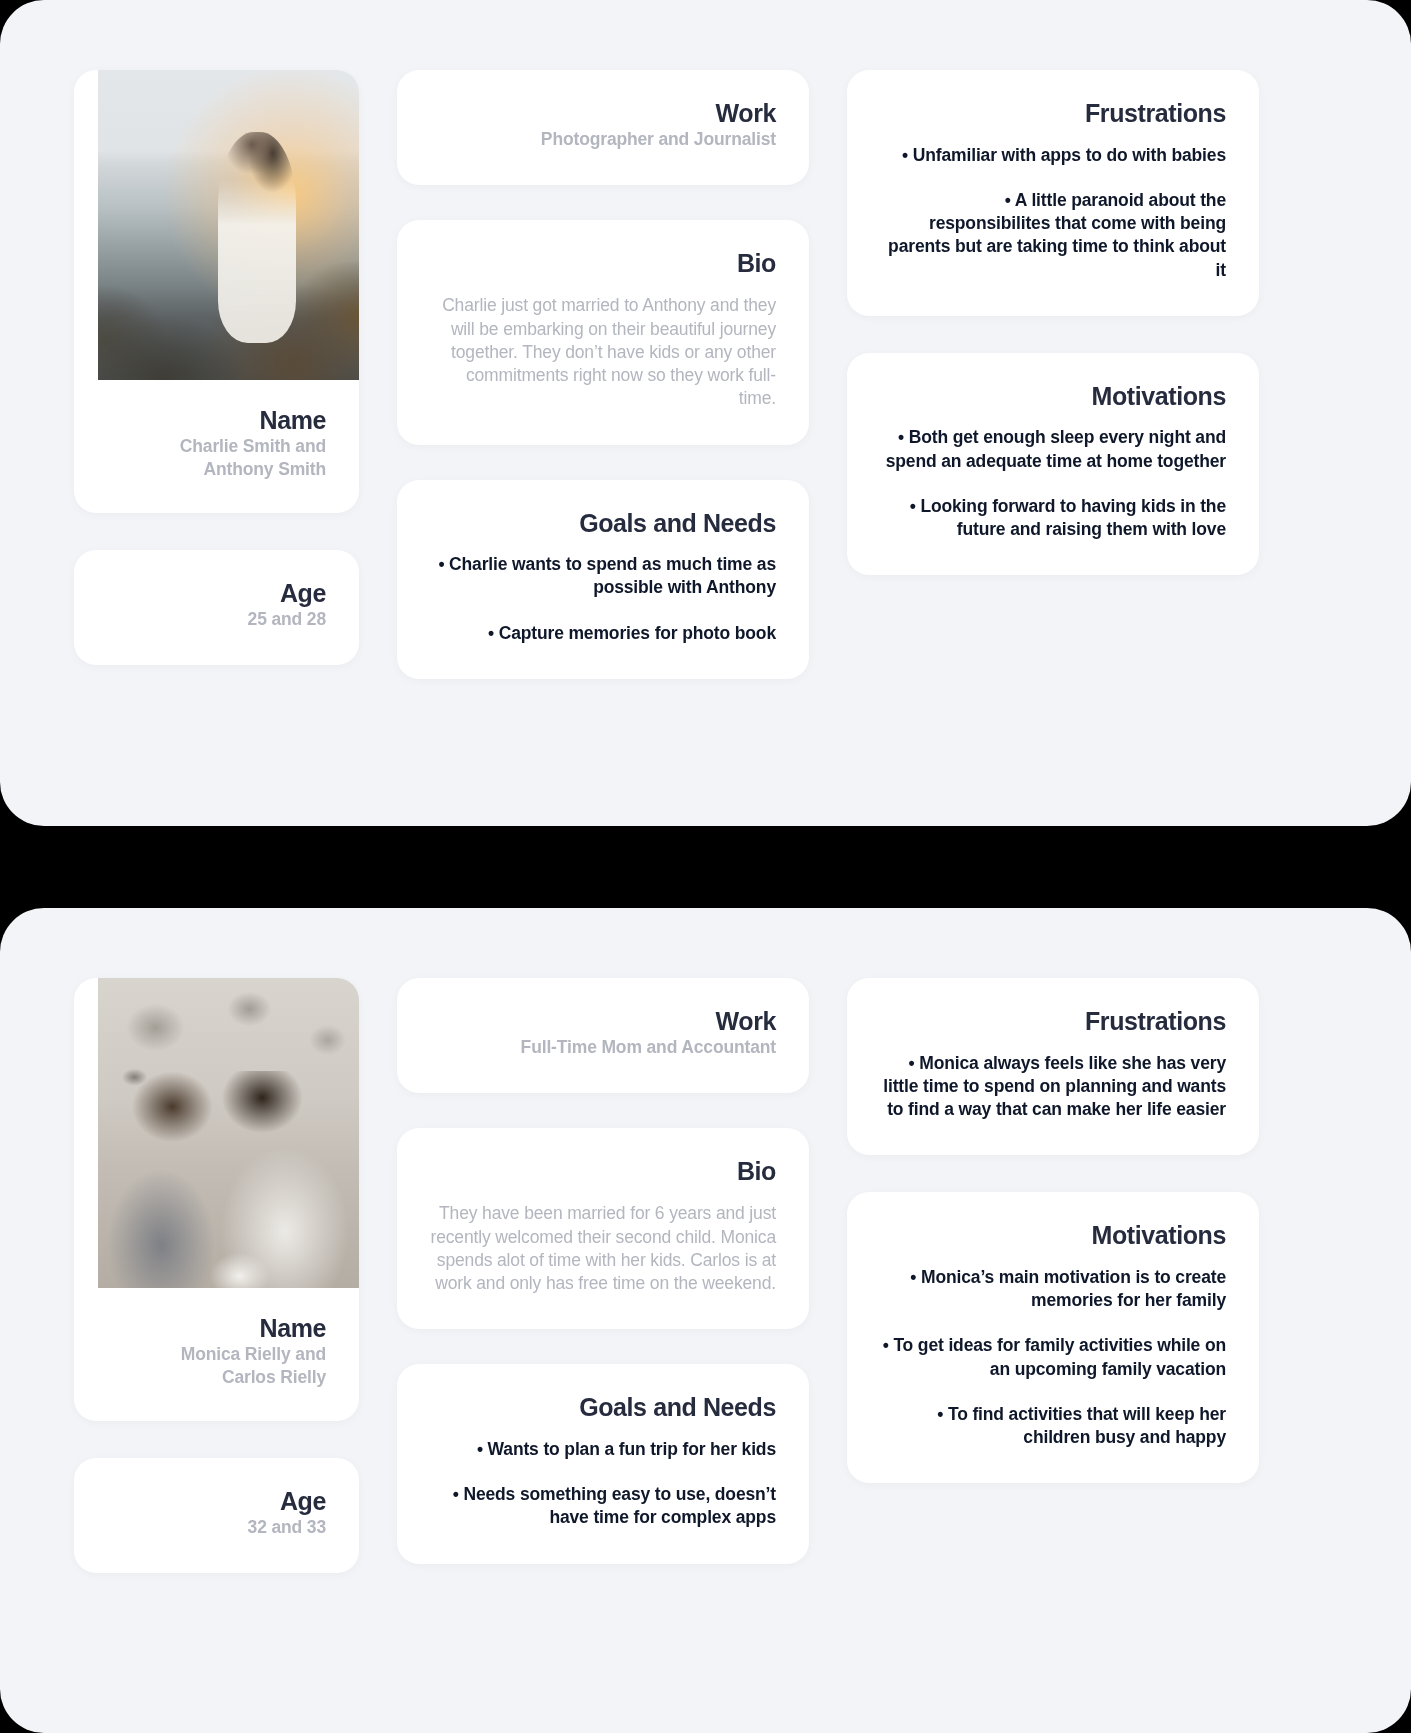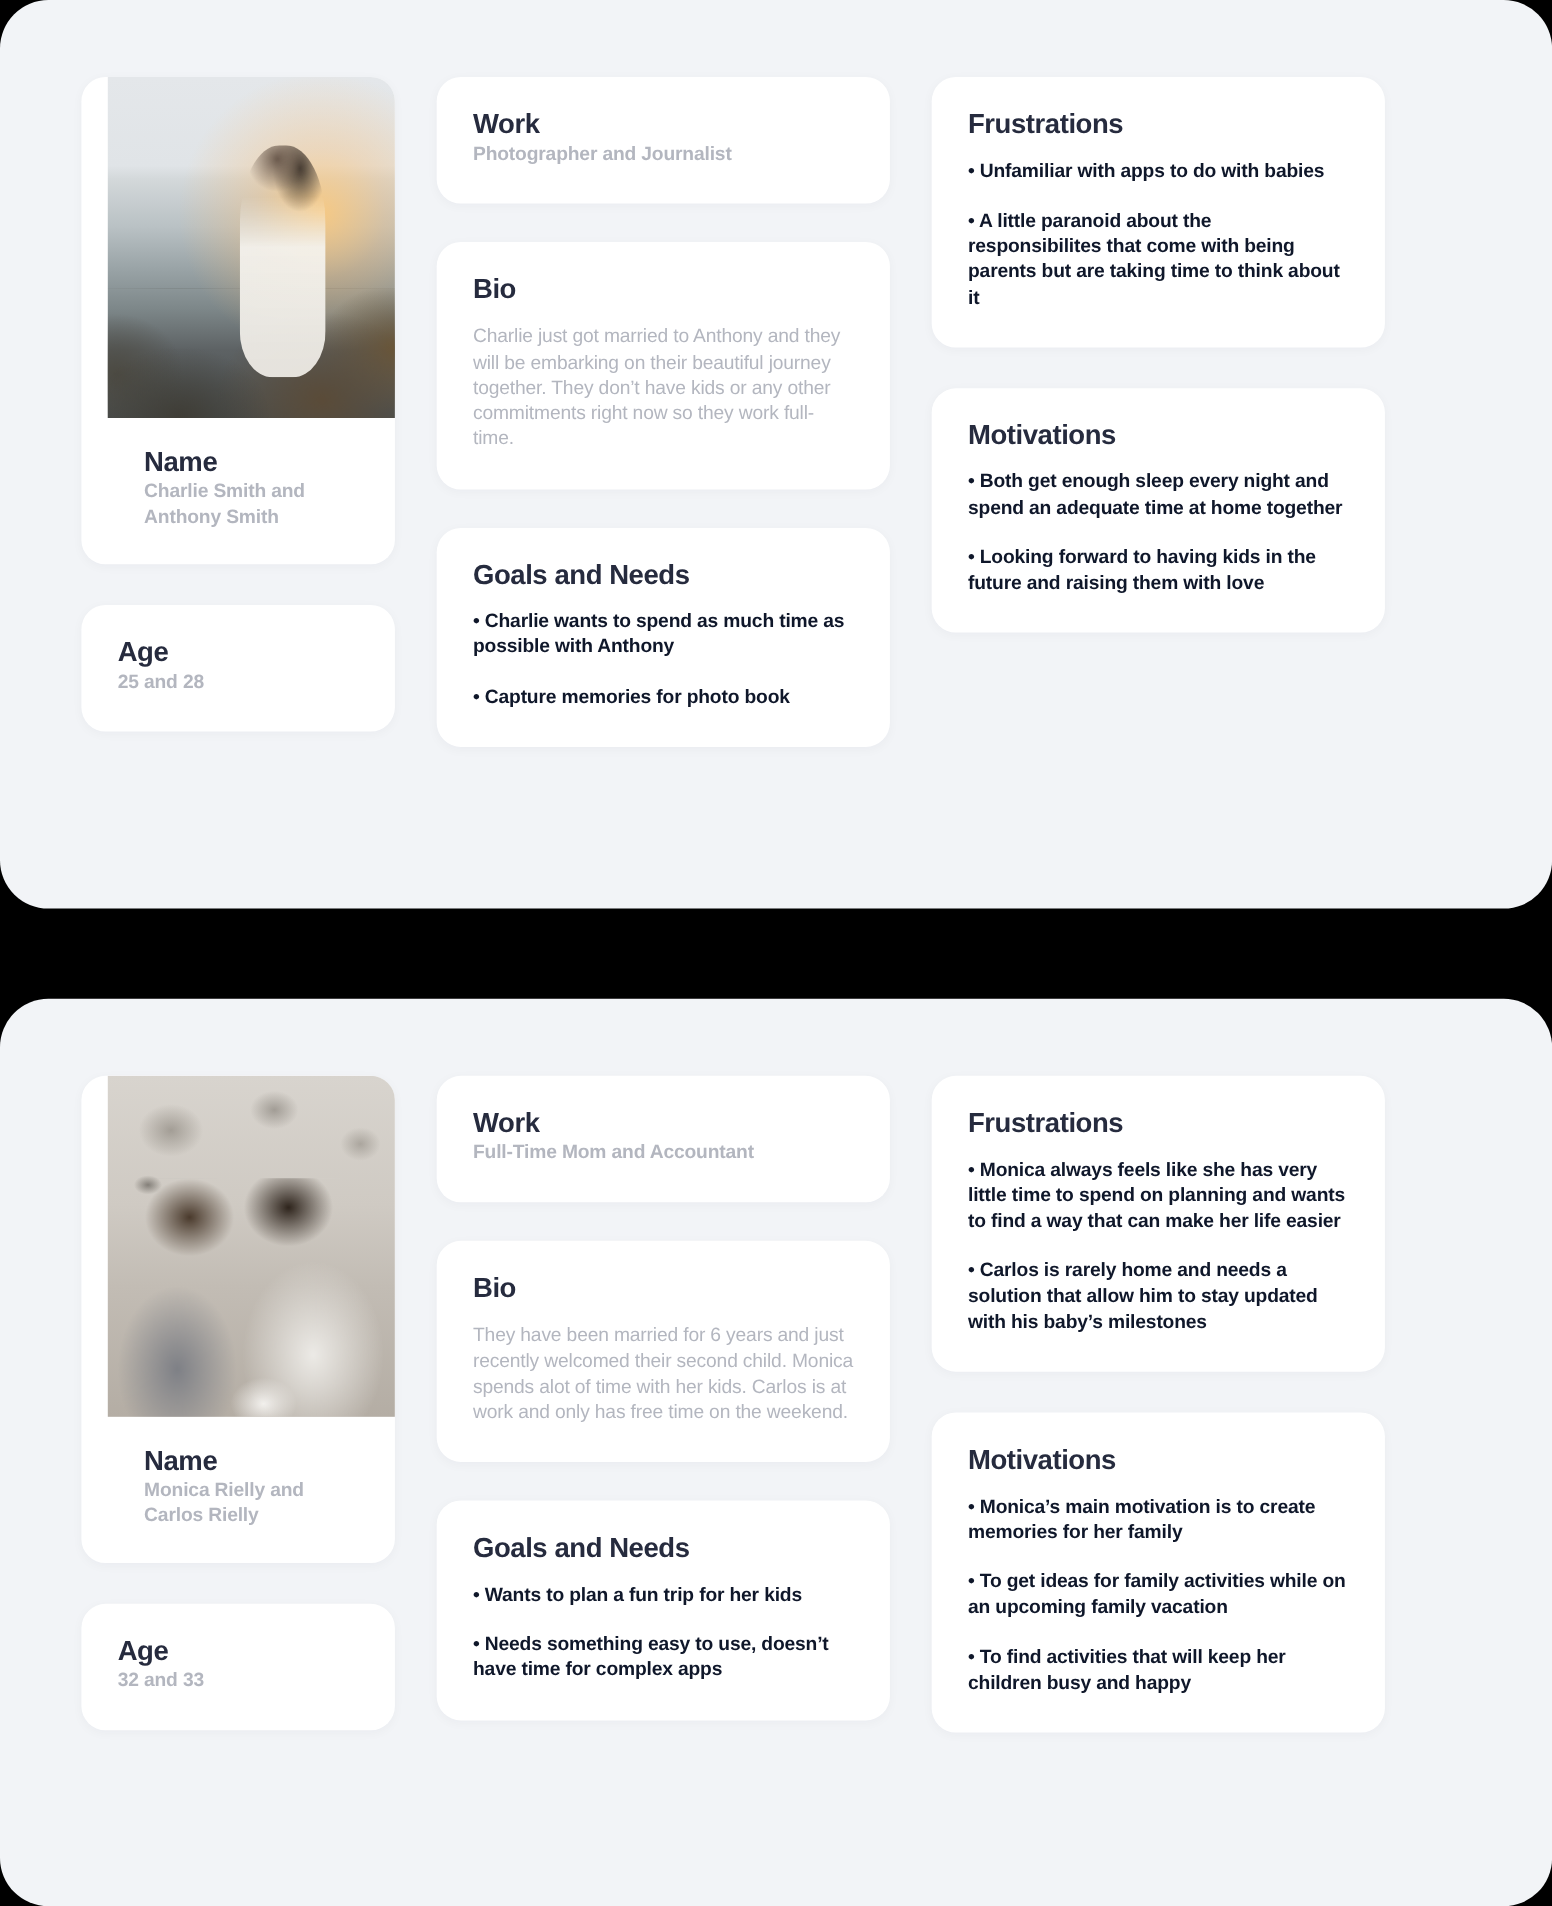--- a/index.html
+++ b/index.html
@@ -53,6 +53,7 @@
     background: #ffffff;
     border-radius: 22px;
     box-shadow: 0 2px 10px rgba(28, 33, 58, 0.035);
+    text-align: right;
   }
   .card-pad { padding: 30px 33px 34px 33px; }
 

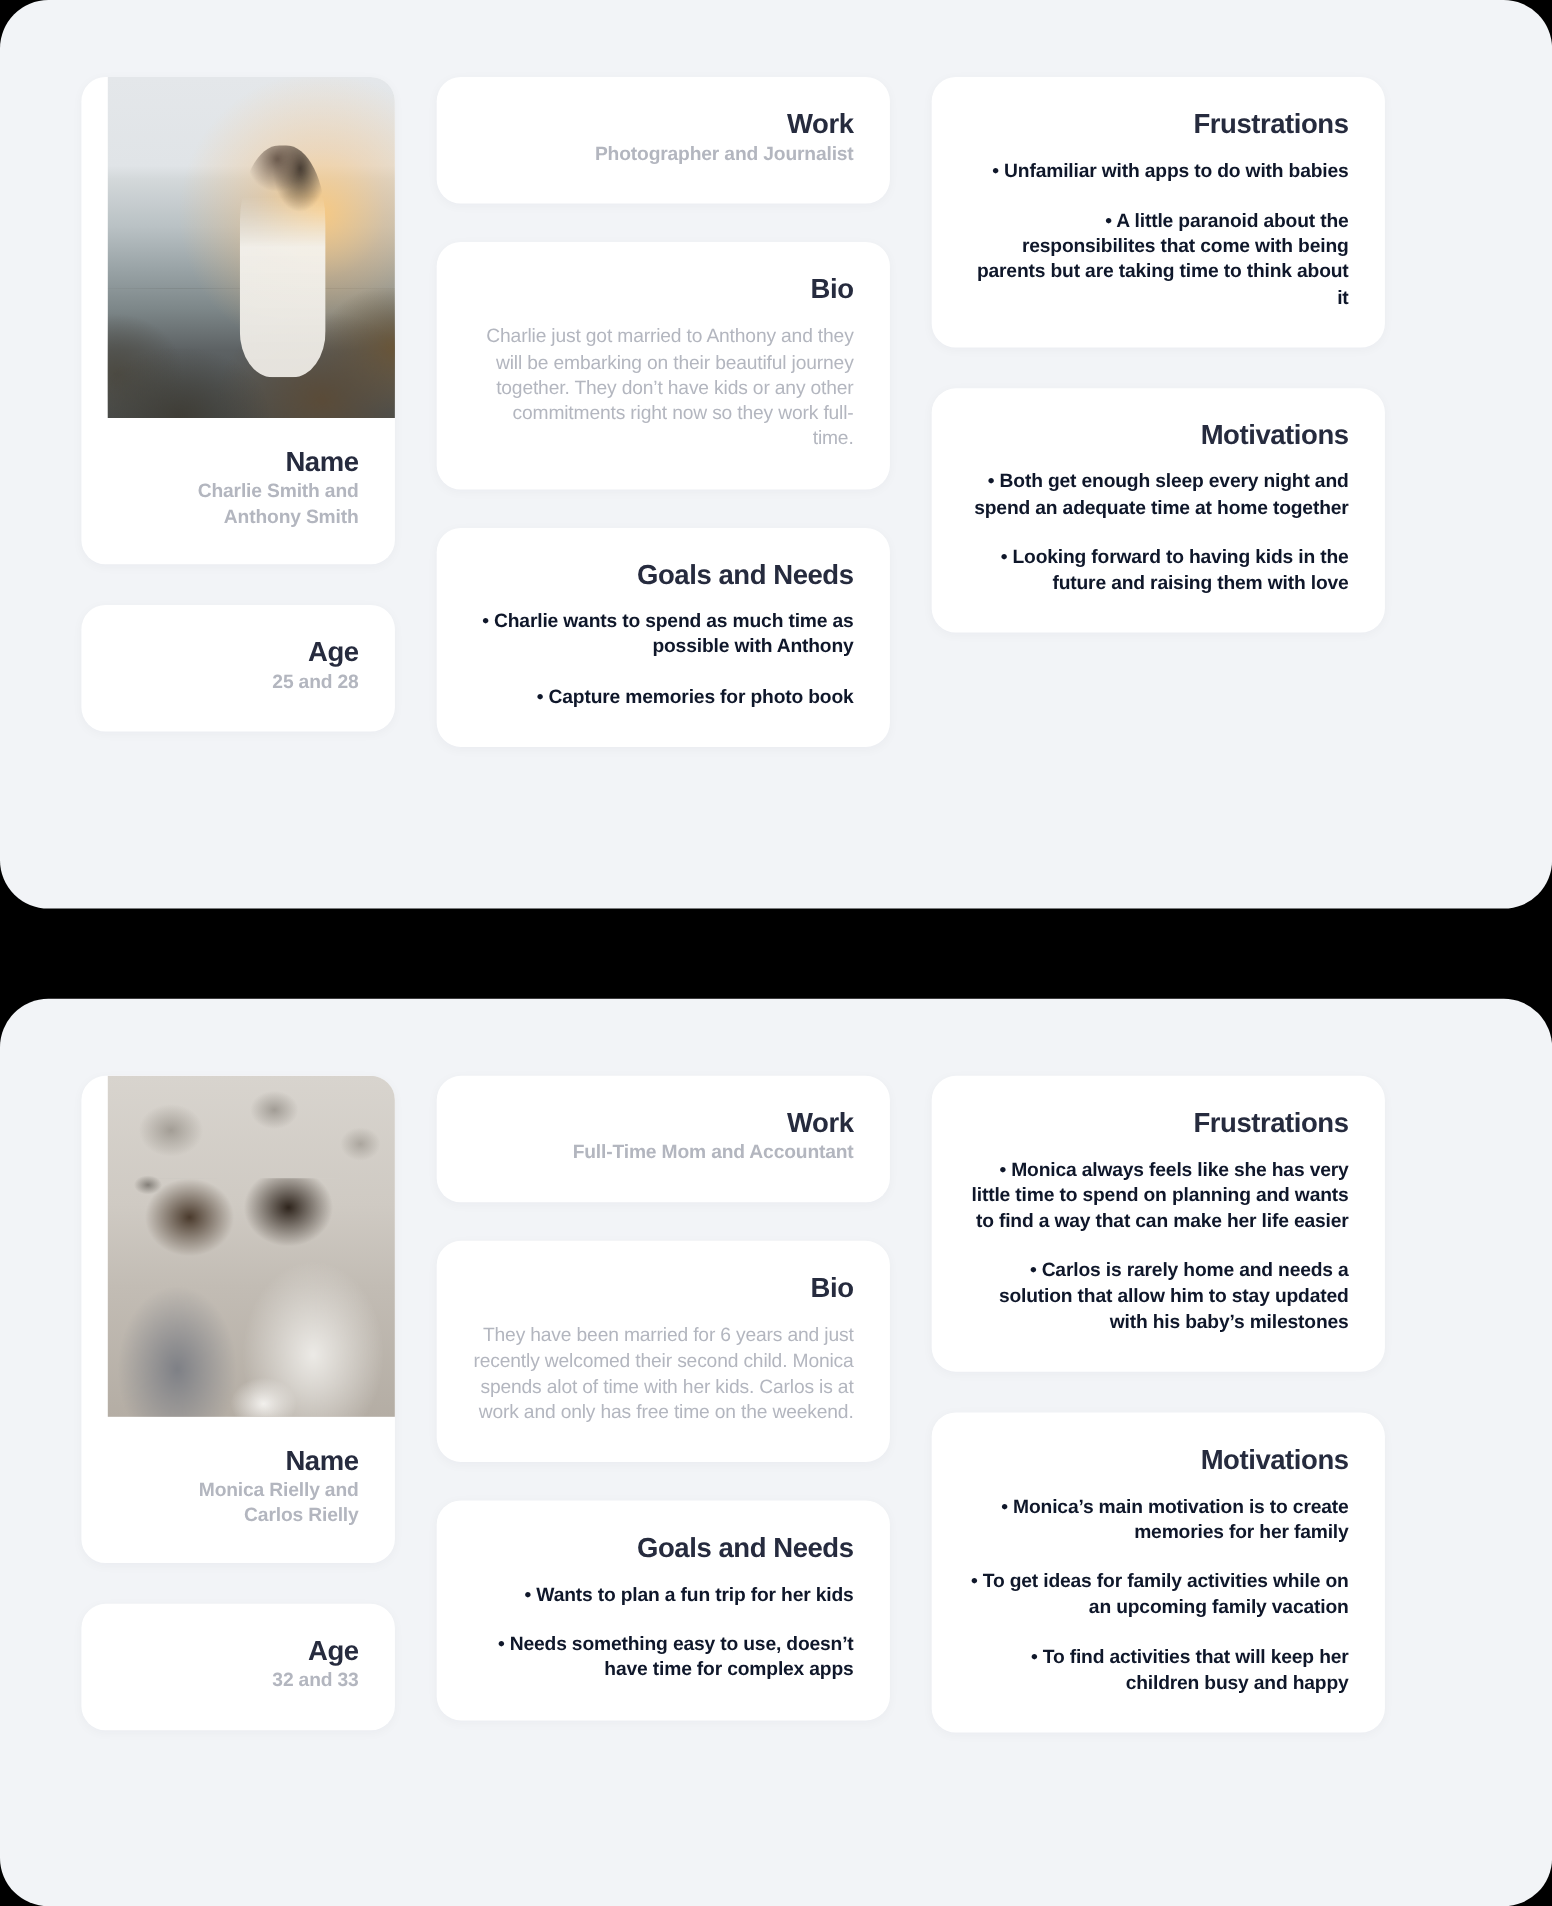--- a/index.html
+++ b/index.html
@@ -292,7 +292,6 @@
           <div class="card-title">Frustrations</div>
           <div class="bullet-list">
             <div class="bullet-item">• Monica always feels like she has very little time to spend on planning and wants to find a way that can make her life easier</div>
-            <div class="bullet-item">• Carlos is rarely home and needs a solution that allow him to stay updated with his baby’s milestones</div>
           </div>
         </div>
 

